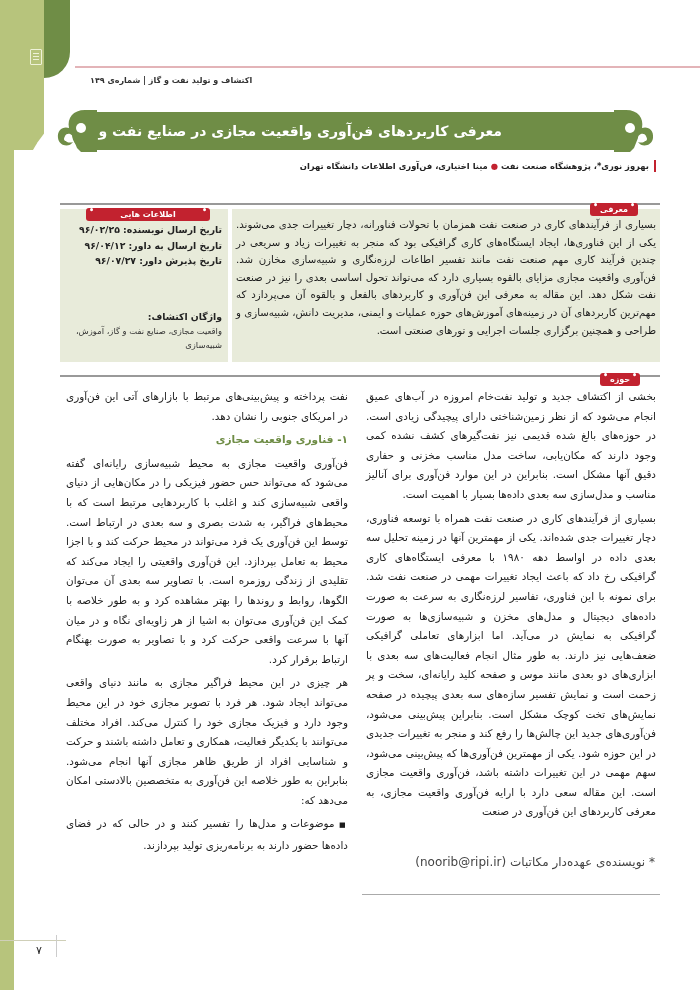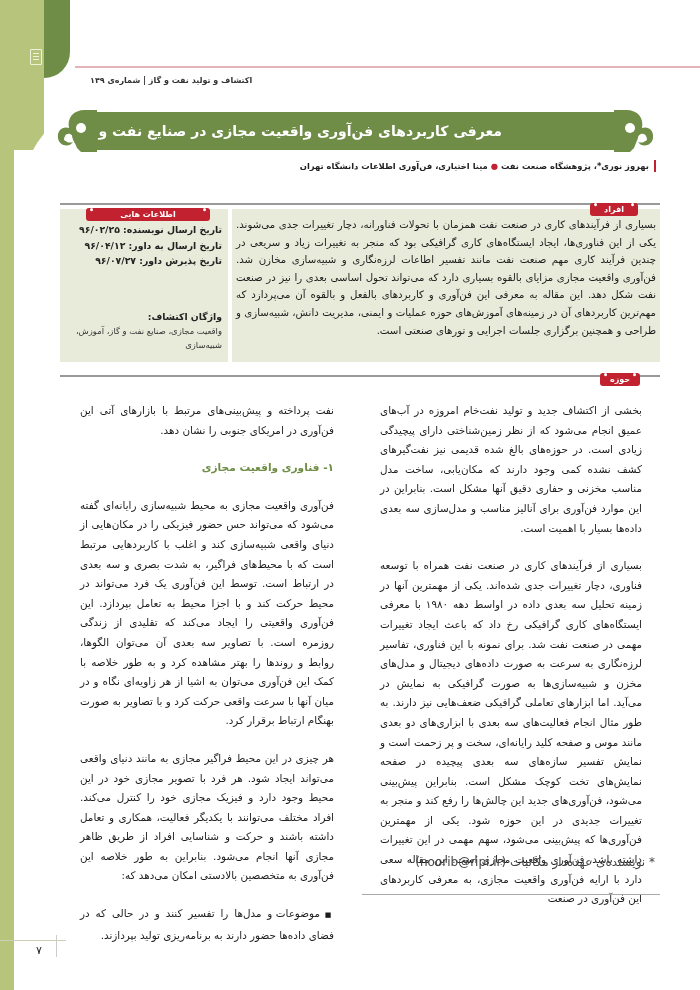--- a/index.html
+++ b/index.html
@@ -95,7 +95,7 @@
 <div class="rule" style="left:60px; top:203px; width:600px;"></div>
 
 <div class="abstract-box"></div>
-<div class="tag" style="left:590px; top:203px; width:48px;">افراد</div>
+<div class="tag" style="left:590px; top:203px; width:48px;">معرفی</div>
 <div class="abstract-text">بسیاری از فرآیندهای کاری در صنعت نفت همزمان با تحولات فناورانه، دچار تغییرات جدی می‌شوند. یکی از این فناوری‌ها، ایجاد ایستگاه‌های کاری گرافیکی بود که منجر به تغییرات زیاد و سریعی در چندین فرآیند کاری مهم صنعت نفت مانند تفسیر اطاعات لرزه‌نگاری و شبیه‌سازی مخازن شد. فن‌آوری واقعیت مجازی مزایای بالقوه بسیاری دارد که می‌تواند تحول اساسی بعدی را نیز در صنعت نفت شکل دهد. این مقاله به معرفی این فن‌آوری و کاربردهای بالفعل و بالقوه آن می‌پردازد که مهم‌ترین کاربردهای آن در زمینه‌های آموزش‌های حوزه عملیات و ایمنی، مدیریت دانش، شبیه‌سازی و طراحی و همچنین برگزاری جلسات اجرایی و تورهای صنعتی است.</div>
 
 <div class="info-box"></div>

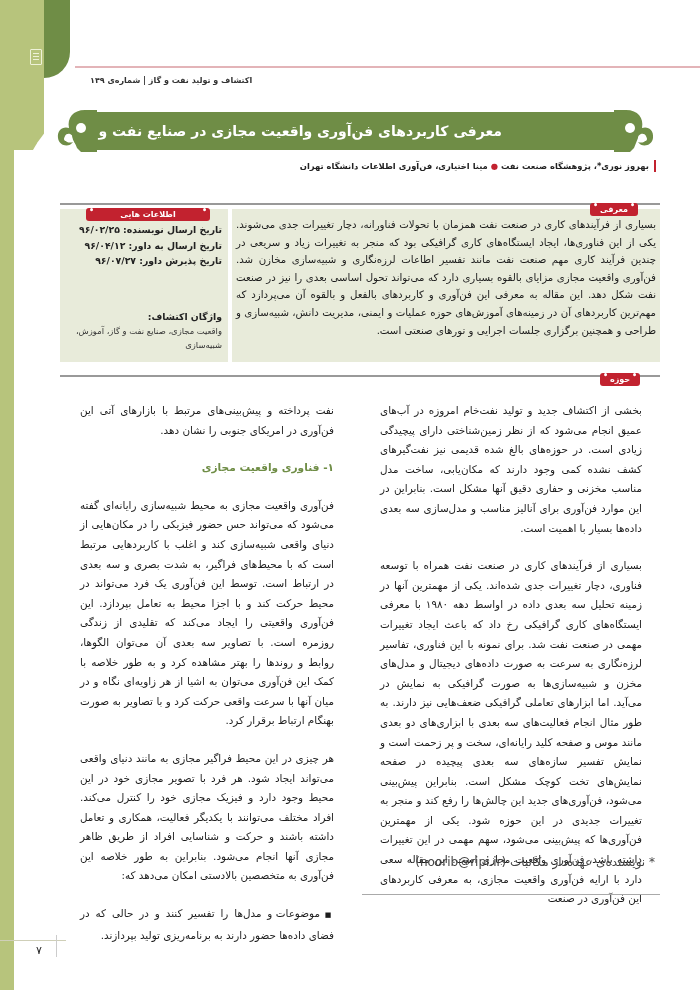--- a/index.html
+++ b/index.html
@@ -47,7 +47,7 @@
   .col { position: absolute; font-size: 10.4px; line-height: 19.6px; text-align: justify; direction: rtl; color: #1c1c1c; }
   .col-right { left: 362px; top: 383px; width: 298px; }
   .col-left { left: 62px; top: 383px; width: 290px; }
-  .col p { margin: 18px; }
+  .col p { margin: 4px; }
   .section-head { color: #6f8d46; font-weight: bold; font-size: 10.6px; margin-top: 9px; }
   .bullet::before { content: "■ "; font-size: 7px; }
 

